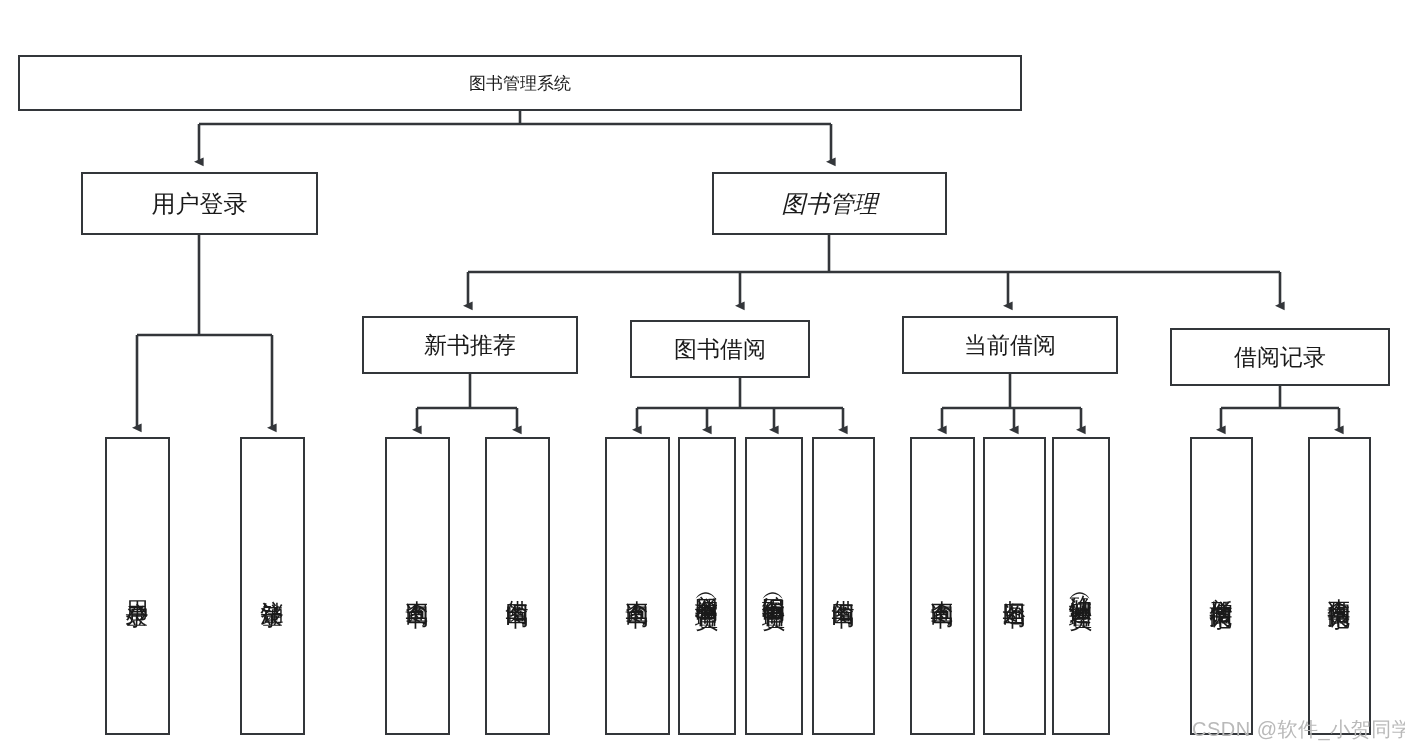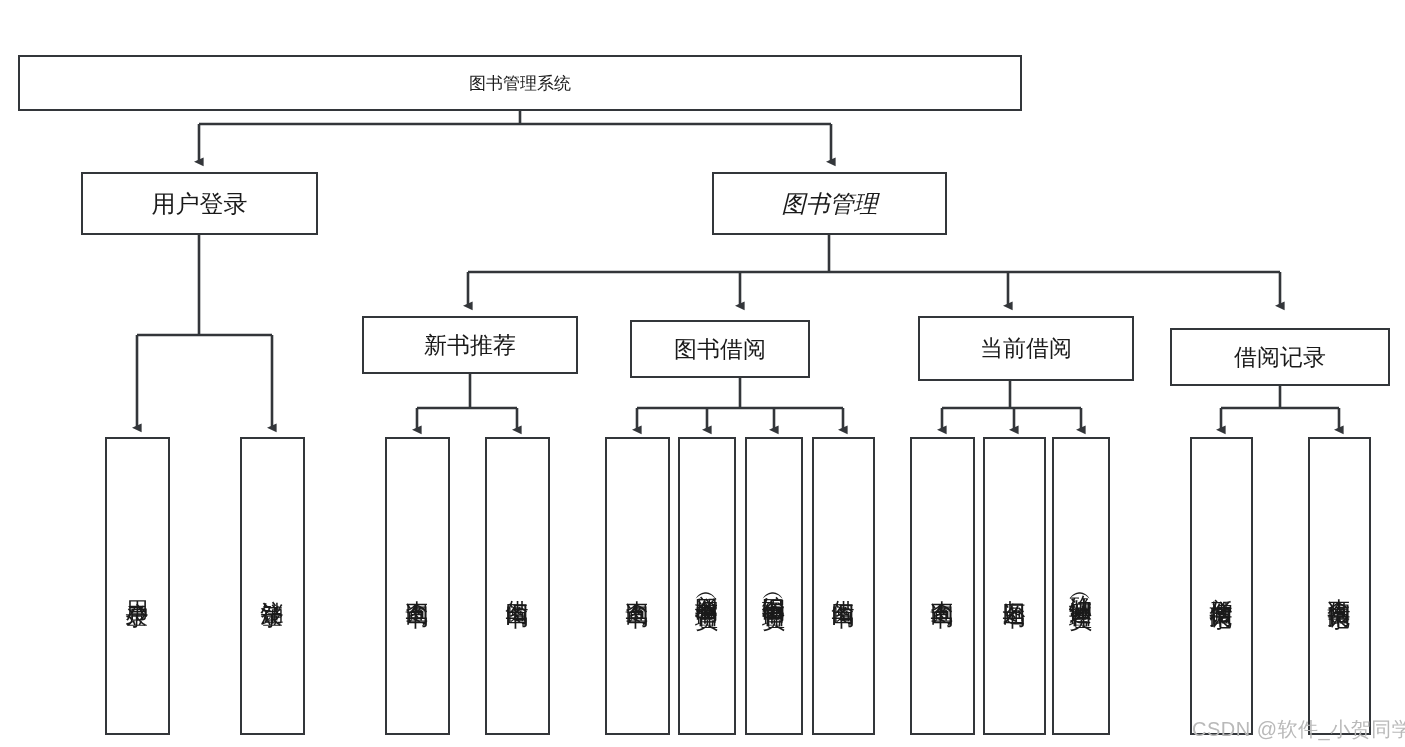--- a/index.html
+++ b/index.html
@@ -141,7 +141,7 @@
   <div class="node lvl3" style="left:630px;top:320px;width:180px;height:58px;">
     <span class="htext">图书借阅</span>
   </div>
-  <div class="node lvl3" style="left:902px;top:316px;width:216px;height:65px;margin-left:16px;">
+  <div class="node lvl3" style="left:902px;top:316px;width:216px;height:58px;">
     <span class="htext">当前借阅</span>
   </div>
   <div class="node lvl3" style="left:1170px;top:328px;width:220px;height:58px;">

